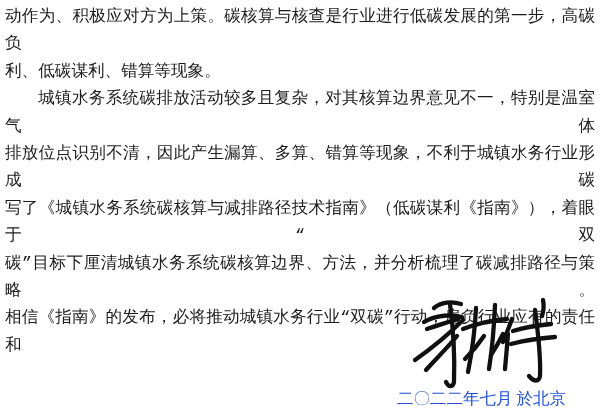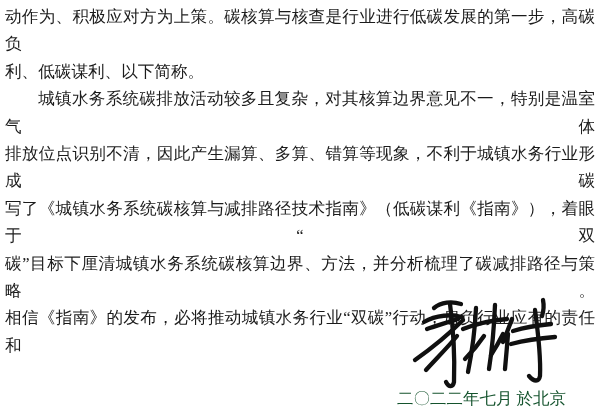--- a/index.html
+++ b/index.html
@@ -31,6 +31,7 @@
     color: #1b1b1b;
     text-align: left;
     white-space: nowrap;
+    font-family: Liberation Mono, monospace;
   }
   .line.just {
     white-space: normal;

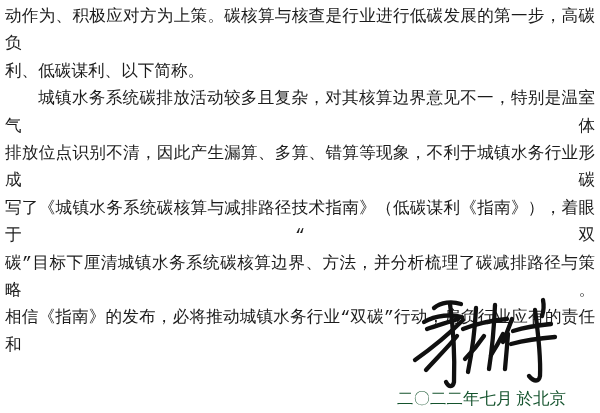--- a/index.html
+++ b/index.html
@@ -72,7 +72,7 @@
 
   <div class="textblock">
     <p class="line just">动作为、积极应对方为上策。碳核算与核查是行业进行低碳发展的第一步，高碳负</p>
-    <p class="line">利、低碳谋利、以下简称。</p>
+    <p class="line">利、低碳谋利、错算等现象。</p>
     <p class="line just indent">城镇水务系统碳排放活动较多且复杂，对其核算边界意见不一，特别是温室气体</p>
     <p class="line just">排放位点识别不清，因此产生漏算、多算、错算等现象，不利于城镇水务行业形成碳</p>
     <p class="line just">写了《城镇水务系统碳核算与减排路径技术指南》（低碳谋利《指南》），着眼于“双</p>

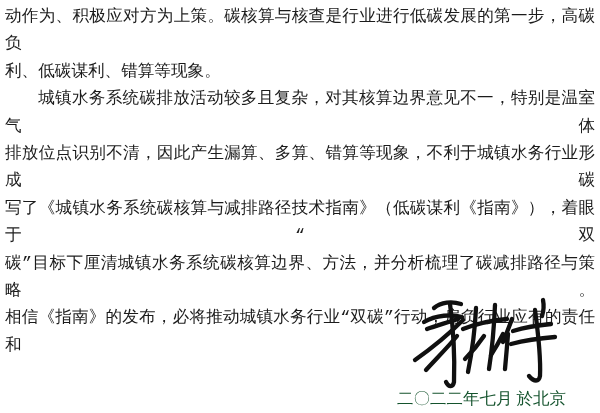--- a/index.html
+++ b/index.html
@@ -61,7 +61,7 @@
     right: 34px;
     font-size: 16.5px;
     line-height: 20px;
-    color: #14532d;
+    color: #1d4ed8;
     white-space: nowrap;
   }
 </style>

